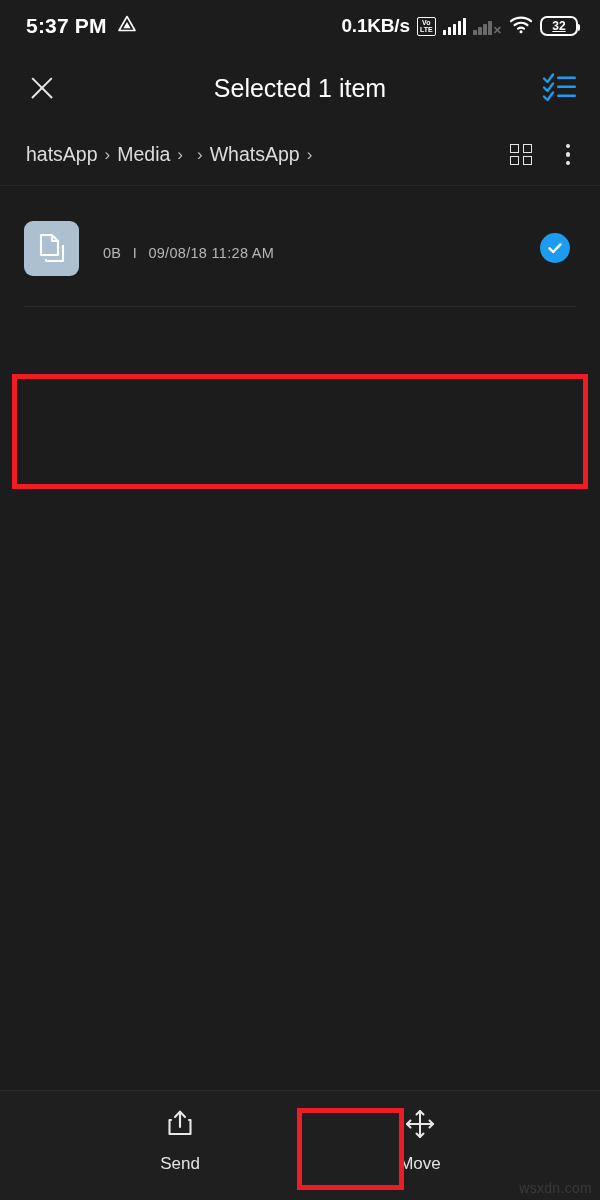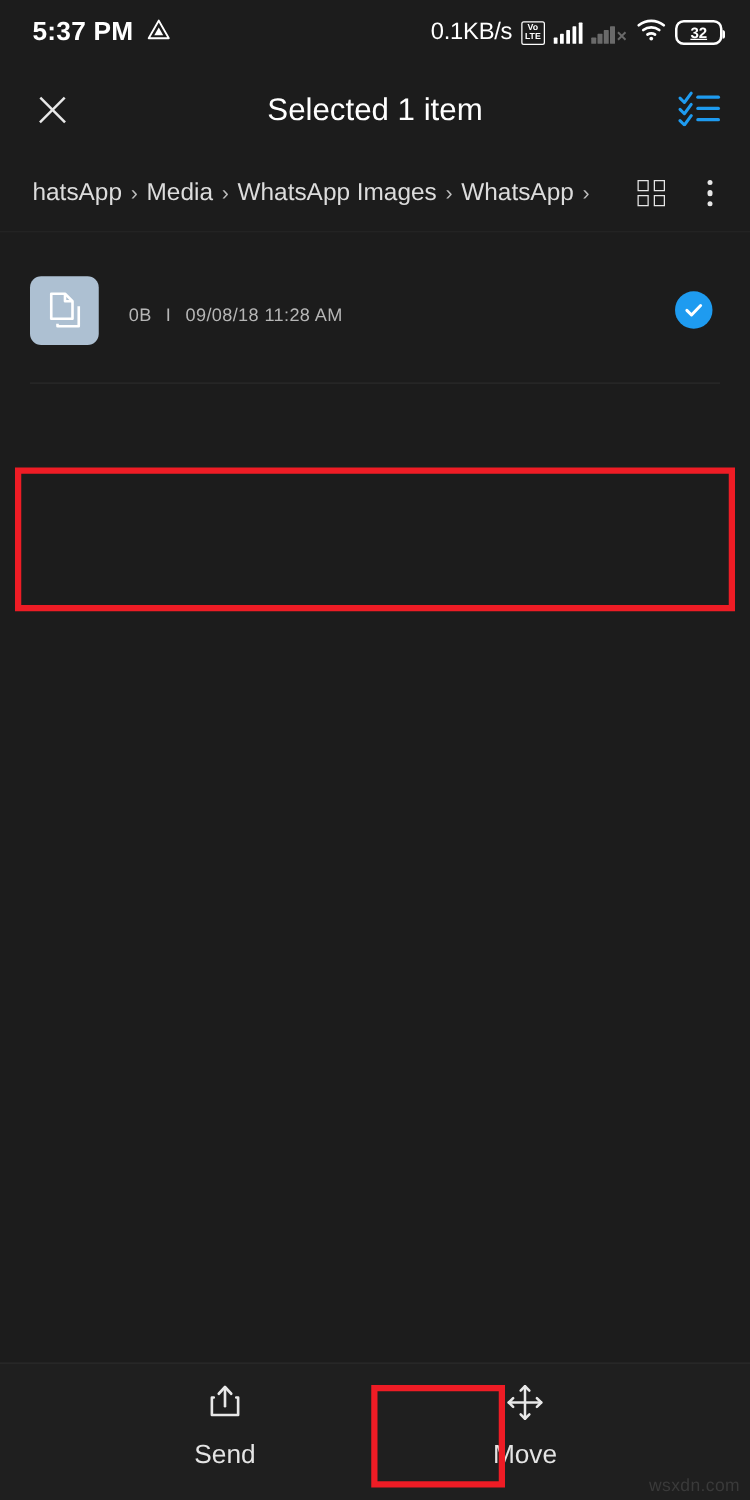--- a/index.html
+++ b/index.html
@@ -24,7 +24,7 @@
   .status-left{ display:flex; align-items:center; gap:10px; }
   .status-time{ font-size:21px; font-weight:bold; letter-spacing:.2px; }
   .status-right{ display:flex; align-items:center; gap:7px; }
-  .net-speed{ font-size:19px; font-weight:normal; letter-spacing:-.2px; }
+  .net-speed{ font-size:19px; font-weight:bold; letter-spacing:-.2px; }
   .volte{
     width:19px; height:19px; border:1.6px solid #fff; border-radius:2px;
     display:flex; flex-direction:column; align-items:center; justify-content:center;

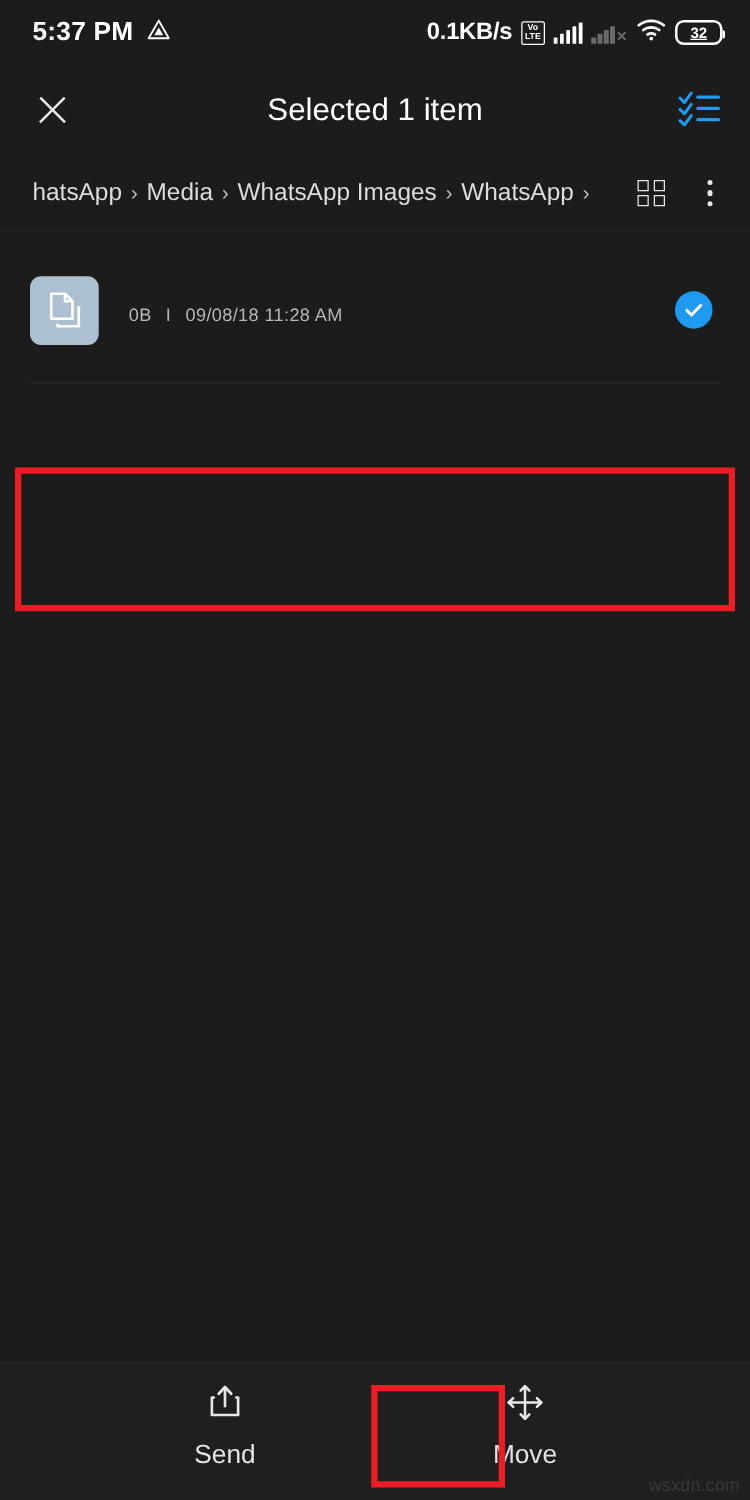--- a/index.html
+++ b/index.html
@@ -205,7 +205,6 @@
     <span class="crumb-sep">›</span>
     <span class="crumb">Media</span>
     <span class="crumb-sep">›</span>
-    <span class="crumb">WhatsApp Images</span>
     <span class="crumb-sep">›</span>
     <span class="crumb">WhatsApp</span>
     <span class="crumb-sep">›</span>

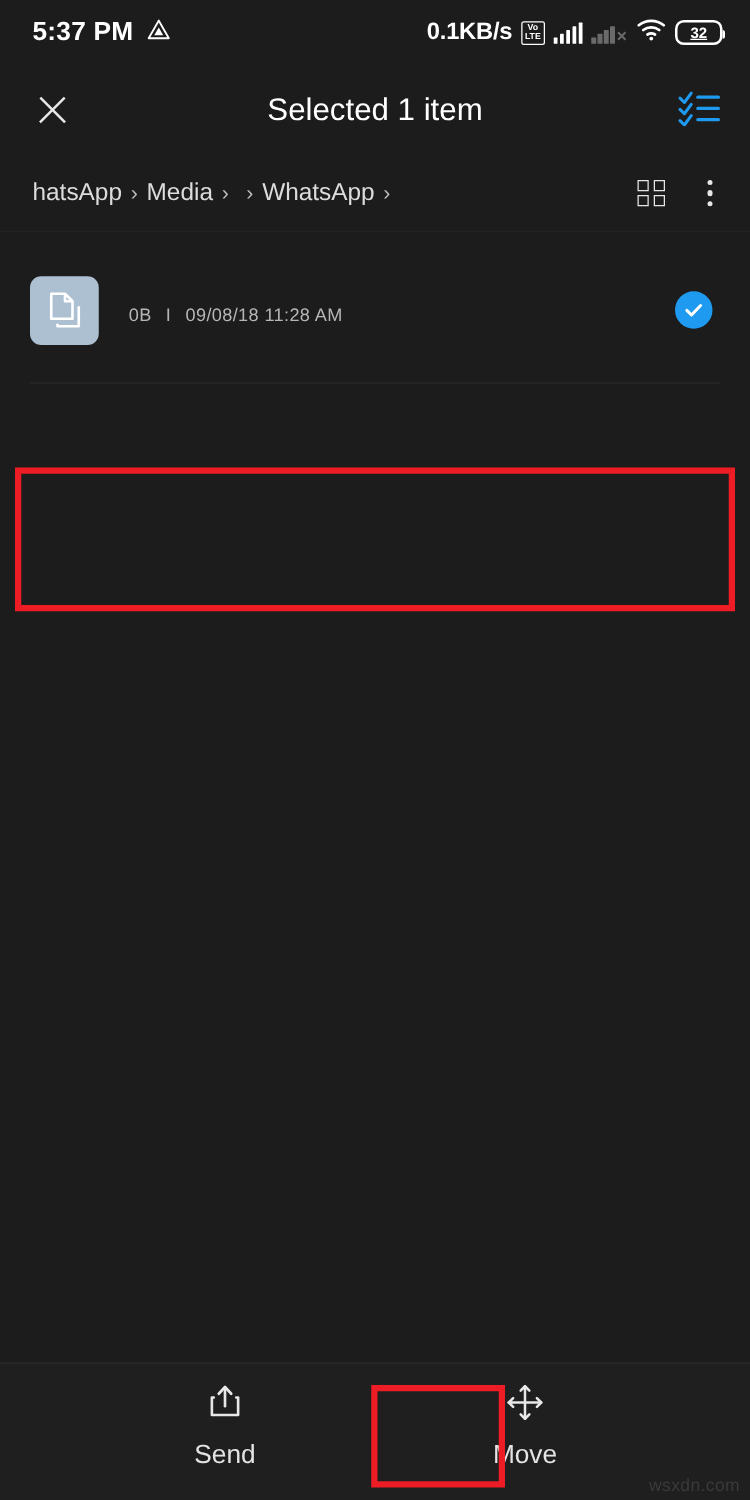--- a/index.html
+++ b/index.html
@@ -120,7 +120,7 @@
     width:86px; cursor:pointer;
   }
   .bottom-icon{ height:34px; display:flex; align-items:center; justify-content:center; }
-  .bottom-label{ font-size:21px; color:#e4e4e4; margin-top:13px; }
+  .bottom-label{ font-size:17px; color:#e4e4e4; margin-top:13px; }
   .delete-box{
     position:absolute; left:297px; top:1108px; width:107px; height:82px;
     border:5px solid #ee1c25; pointer-events:none;

